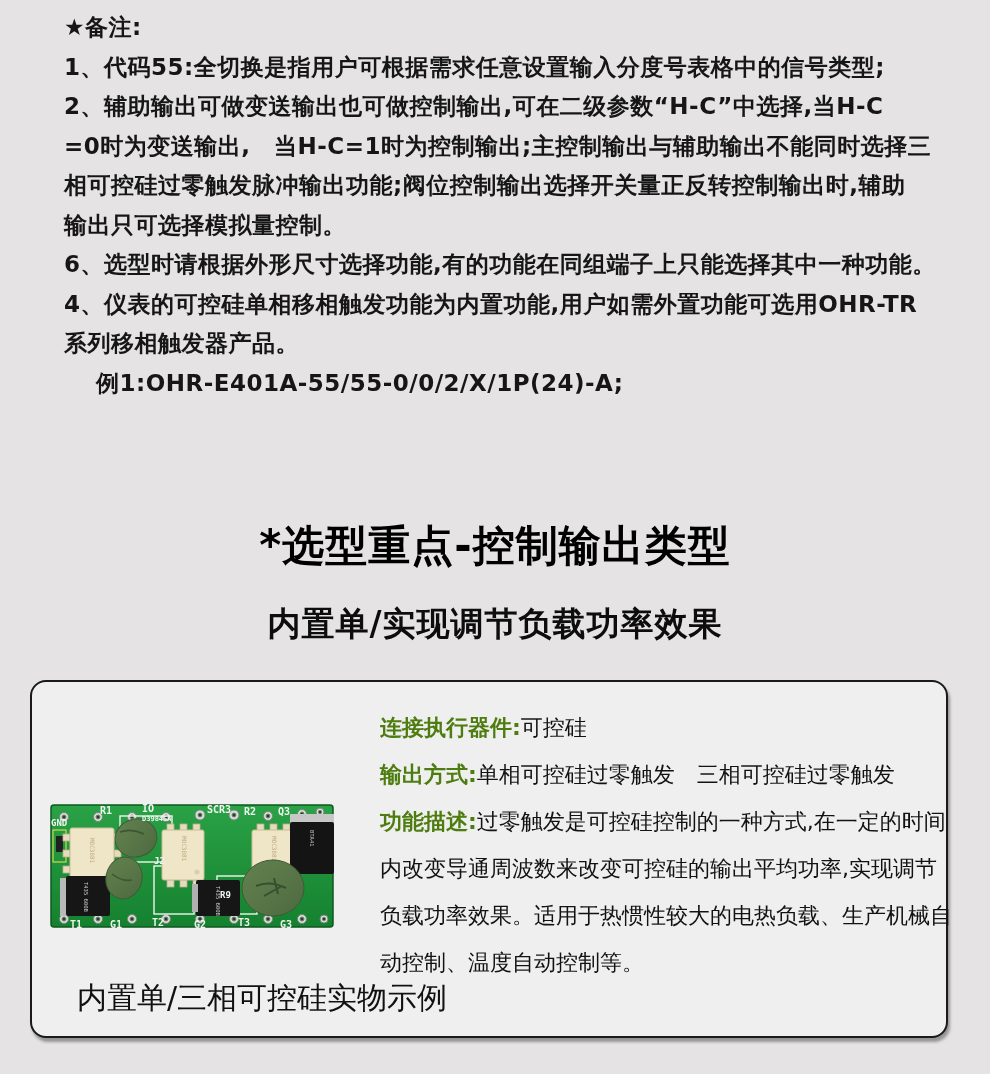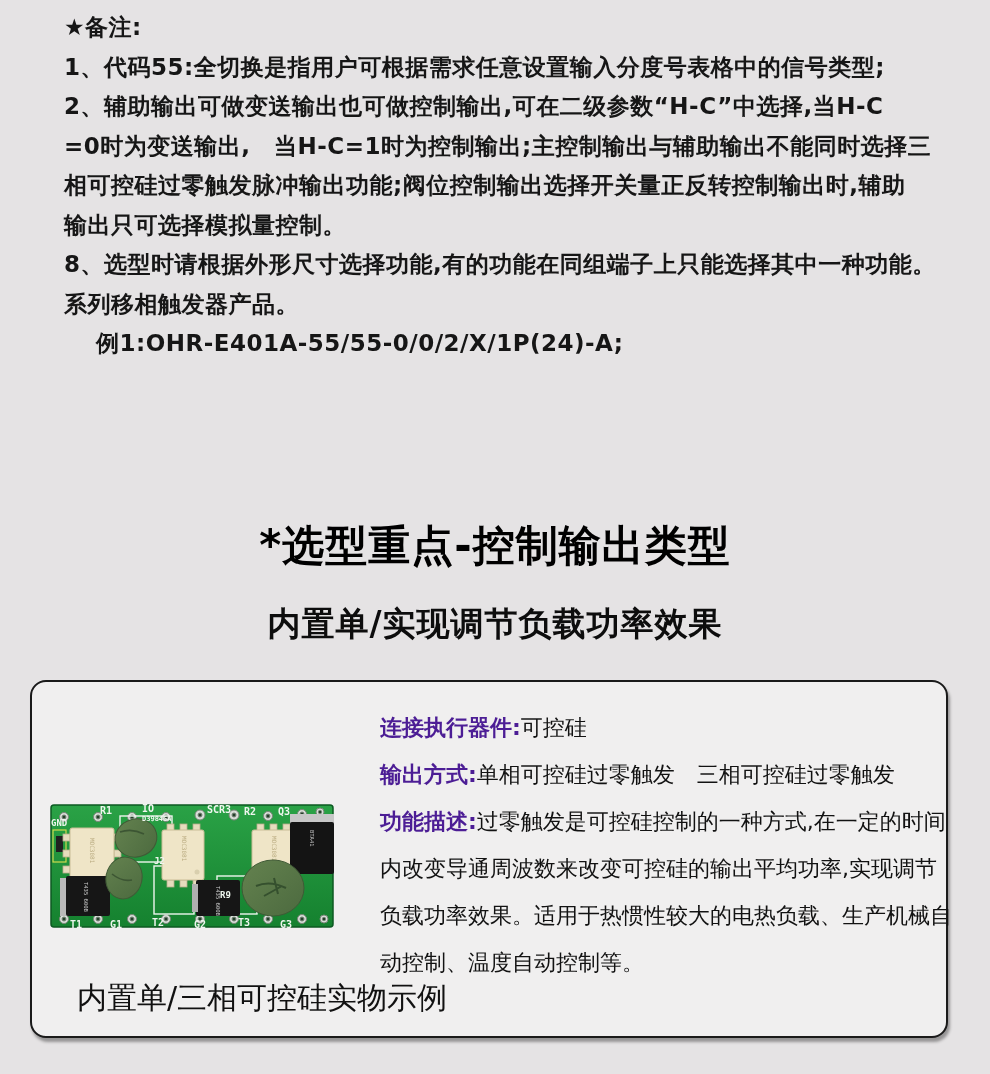--- a/index.html
+++ b/index.html
@@ -58,7 +58,7 @@
     <div class="note-line">=0时为变送输出,　当H-C=1时为控制输出;主控制输出与辅助输出不能同时选择三</div>
     <div class="note-line">相可控硅过零触发脉冲输出功能;阀位控制输出选择开关量正反转控制输出时,辅助</div>
     <div class="note-line">输出只可选择模拟量控制。</div>
-    <div class="note-line">8、选型时请根据外形尺寸选择功能,有的功能在同组端子上只能选择其中一种功能。</div>
+    <div class="note-line">6、选型时请根据外形尺寸选择功能,有的功能在同组端子上只能选择其中一种功能。</div>
     <div class="note-line">系列移相触发器产品。</div>
     <div class="note-line indent">例1:OHR-E401A-55/55-0/0/2/X/1P(24)-A;</div>
   </div>

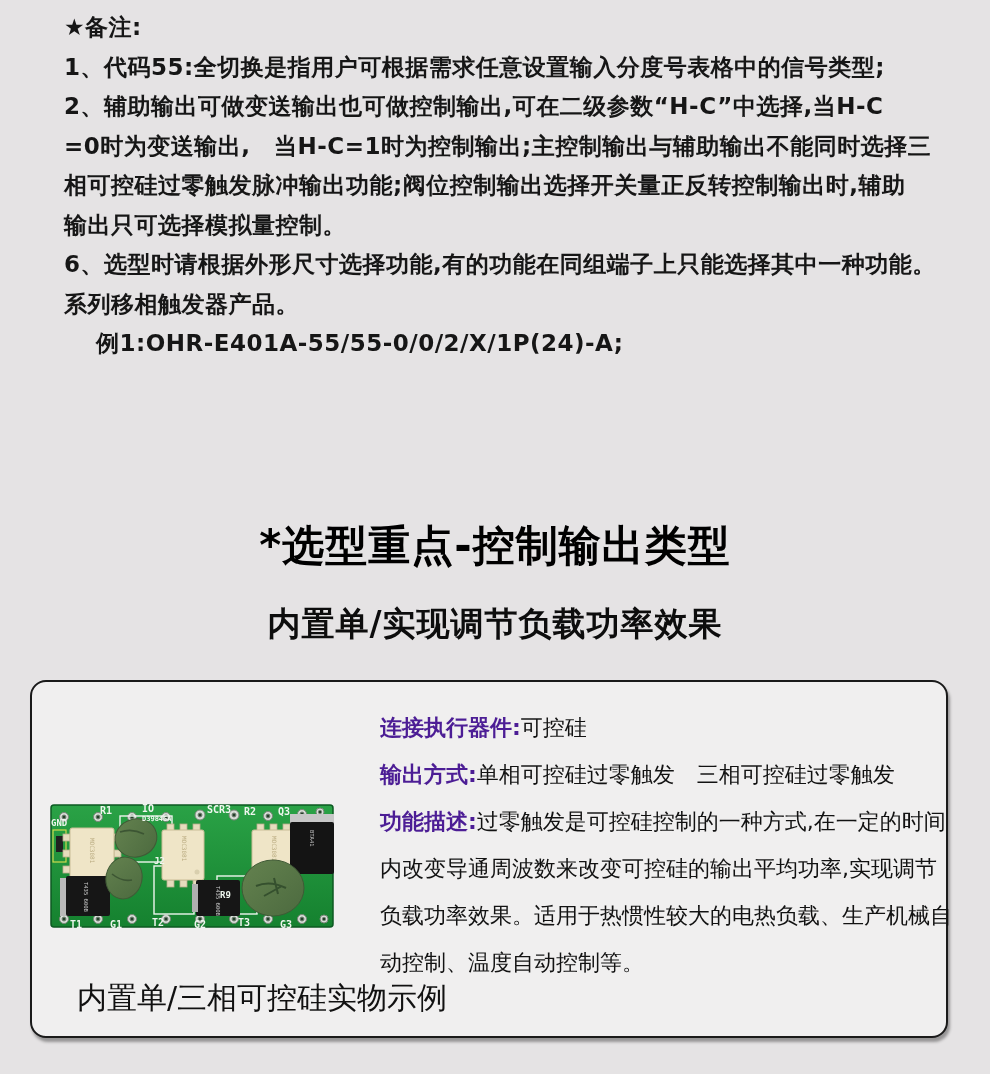--- a/index.html
+++ b/index.html
@@ -59,6 +59,7 @@
     <div class="note-line">相可控硅过零触发脉冲输出功能;阀位控制输出选择开关量正反转控制输出时,辅助</div>
     <div class="note-line">输出只可选择模拟量控制。</div>
     <div class="note-line">6、选型时请根据外形尺寸选择功能,有的功能在同组端子上只能选择其中一种功能。</div>
+    <div class="note-line">4、仪表的可控硅单相移相触发功能为内置功能,用户如需外置功能可选用OHR-TR</div>
     <div class="note-line">系列移相触发器产品。</div>
     <div class="note-line indent">例1:OHR-E401A-55/55-0/0/2/X/1P(24)-A;</div>
   </div>

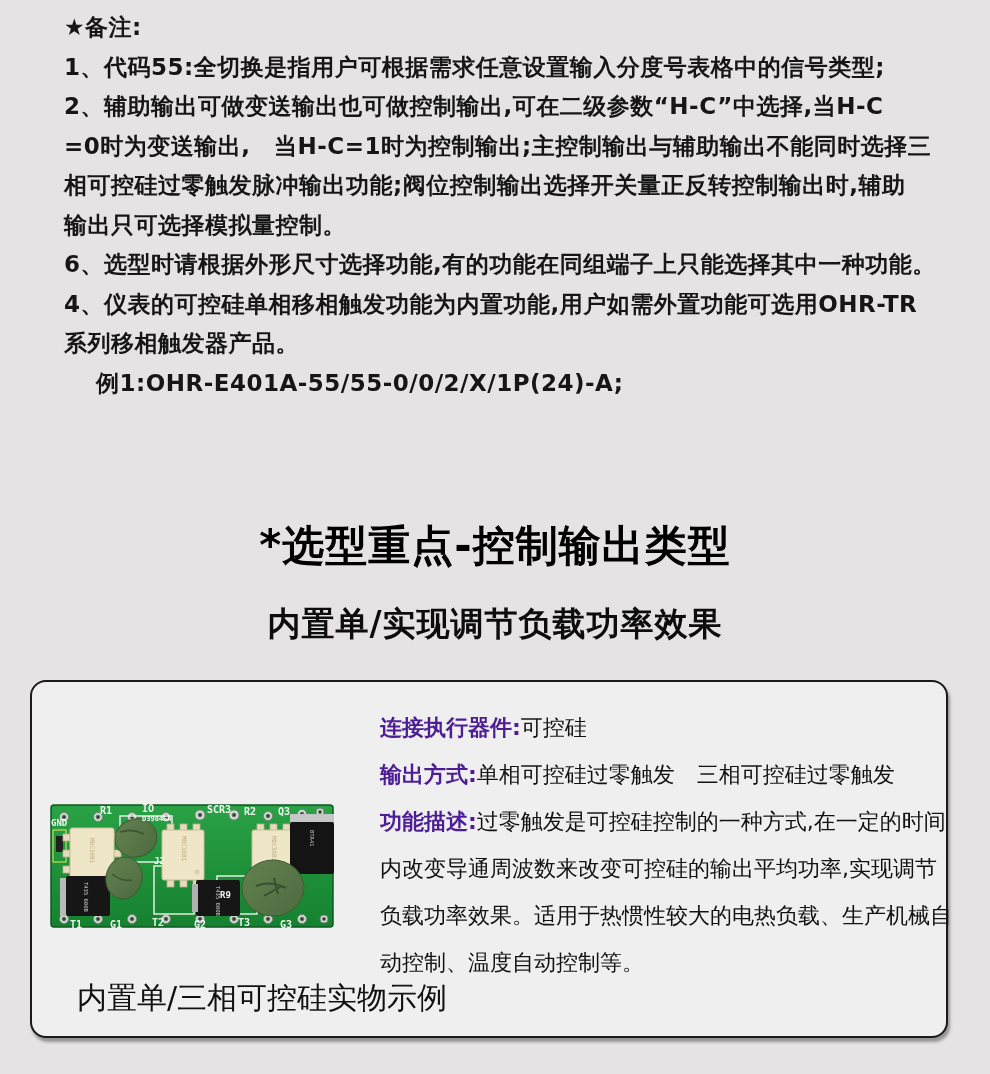--- a/index.html
+++ b/index.html
@@ -42,7 +42,7 @@
     font-size:22px; line-height:47px; color:#121212;
   }
   .specs p { margin:0; }
-  .specs .lbl { font-weight:800; color:#4c1d95;margin-top:12px; }
+  .specs .lbl { font-weight:800; color:#4d7c0f;margin-top:12px; }
   .specs .val { font-weight:500; }
   .silk { font-family:"DejaVu Sans Mono", monospace; font-weight:bold; fill:#eef6ee; }
 </style>

